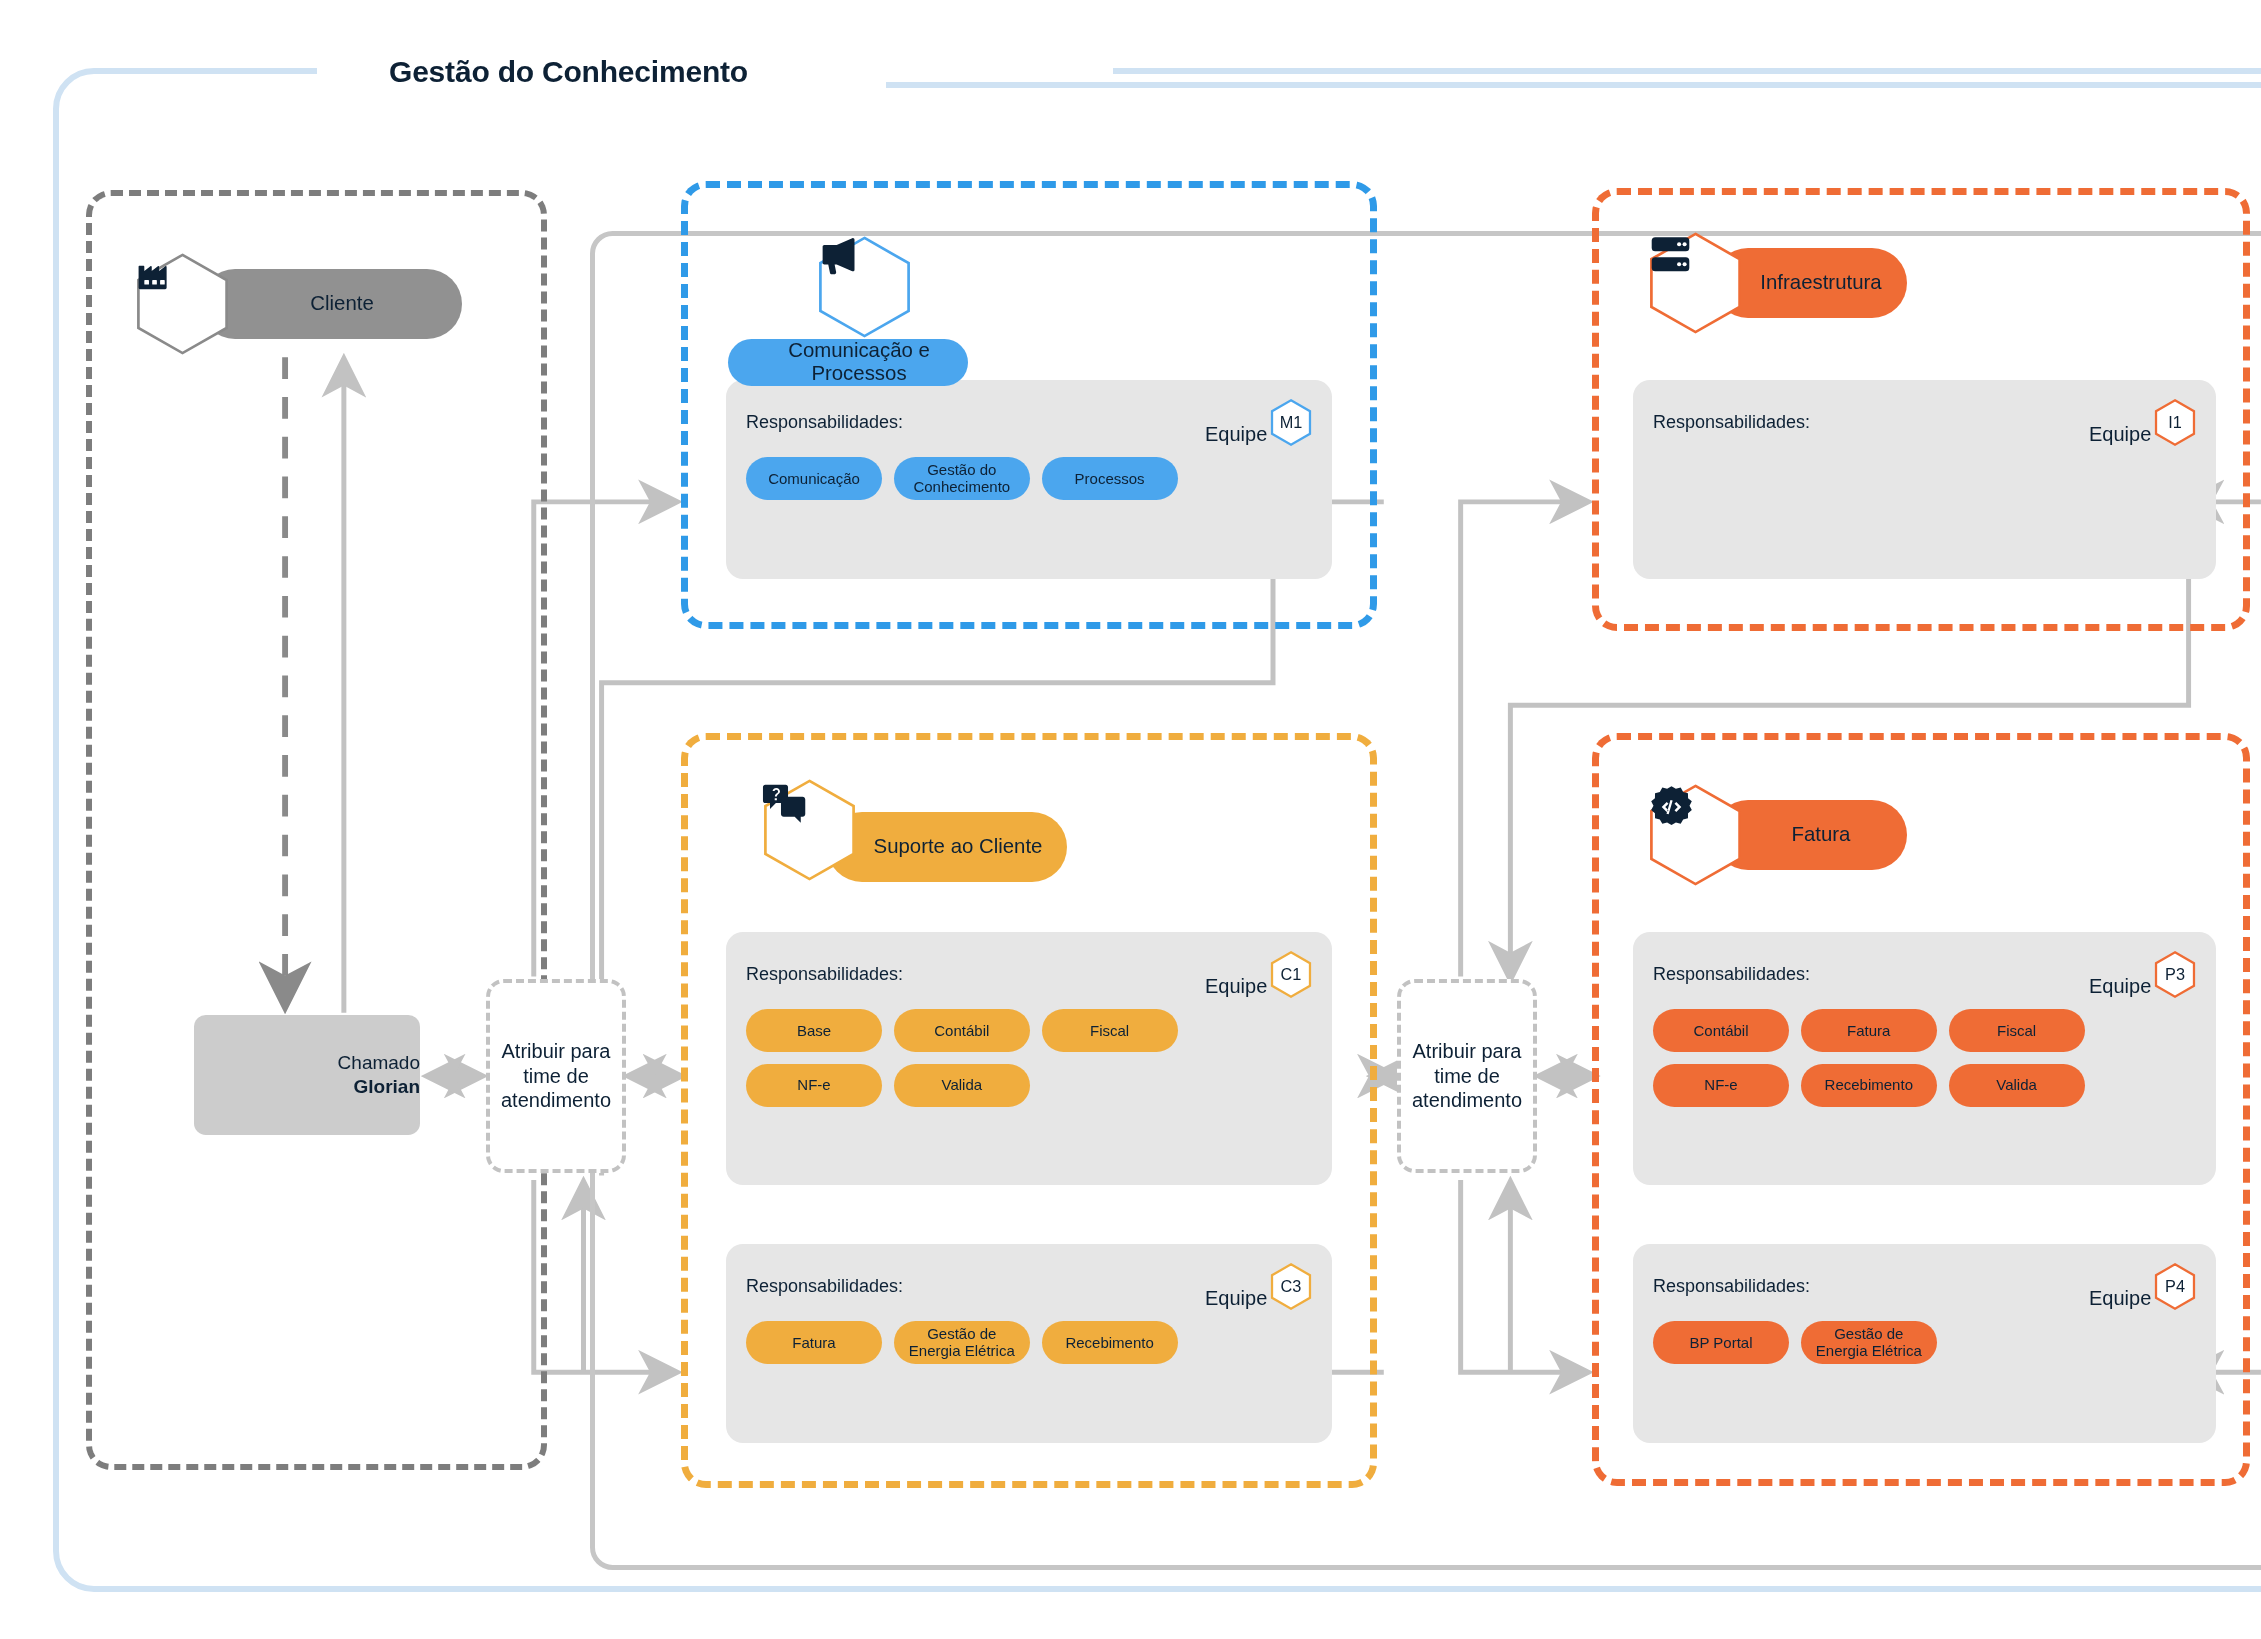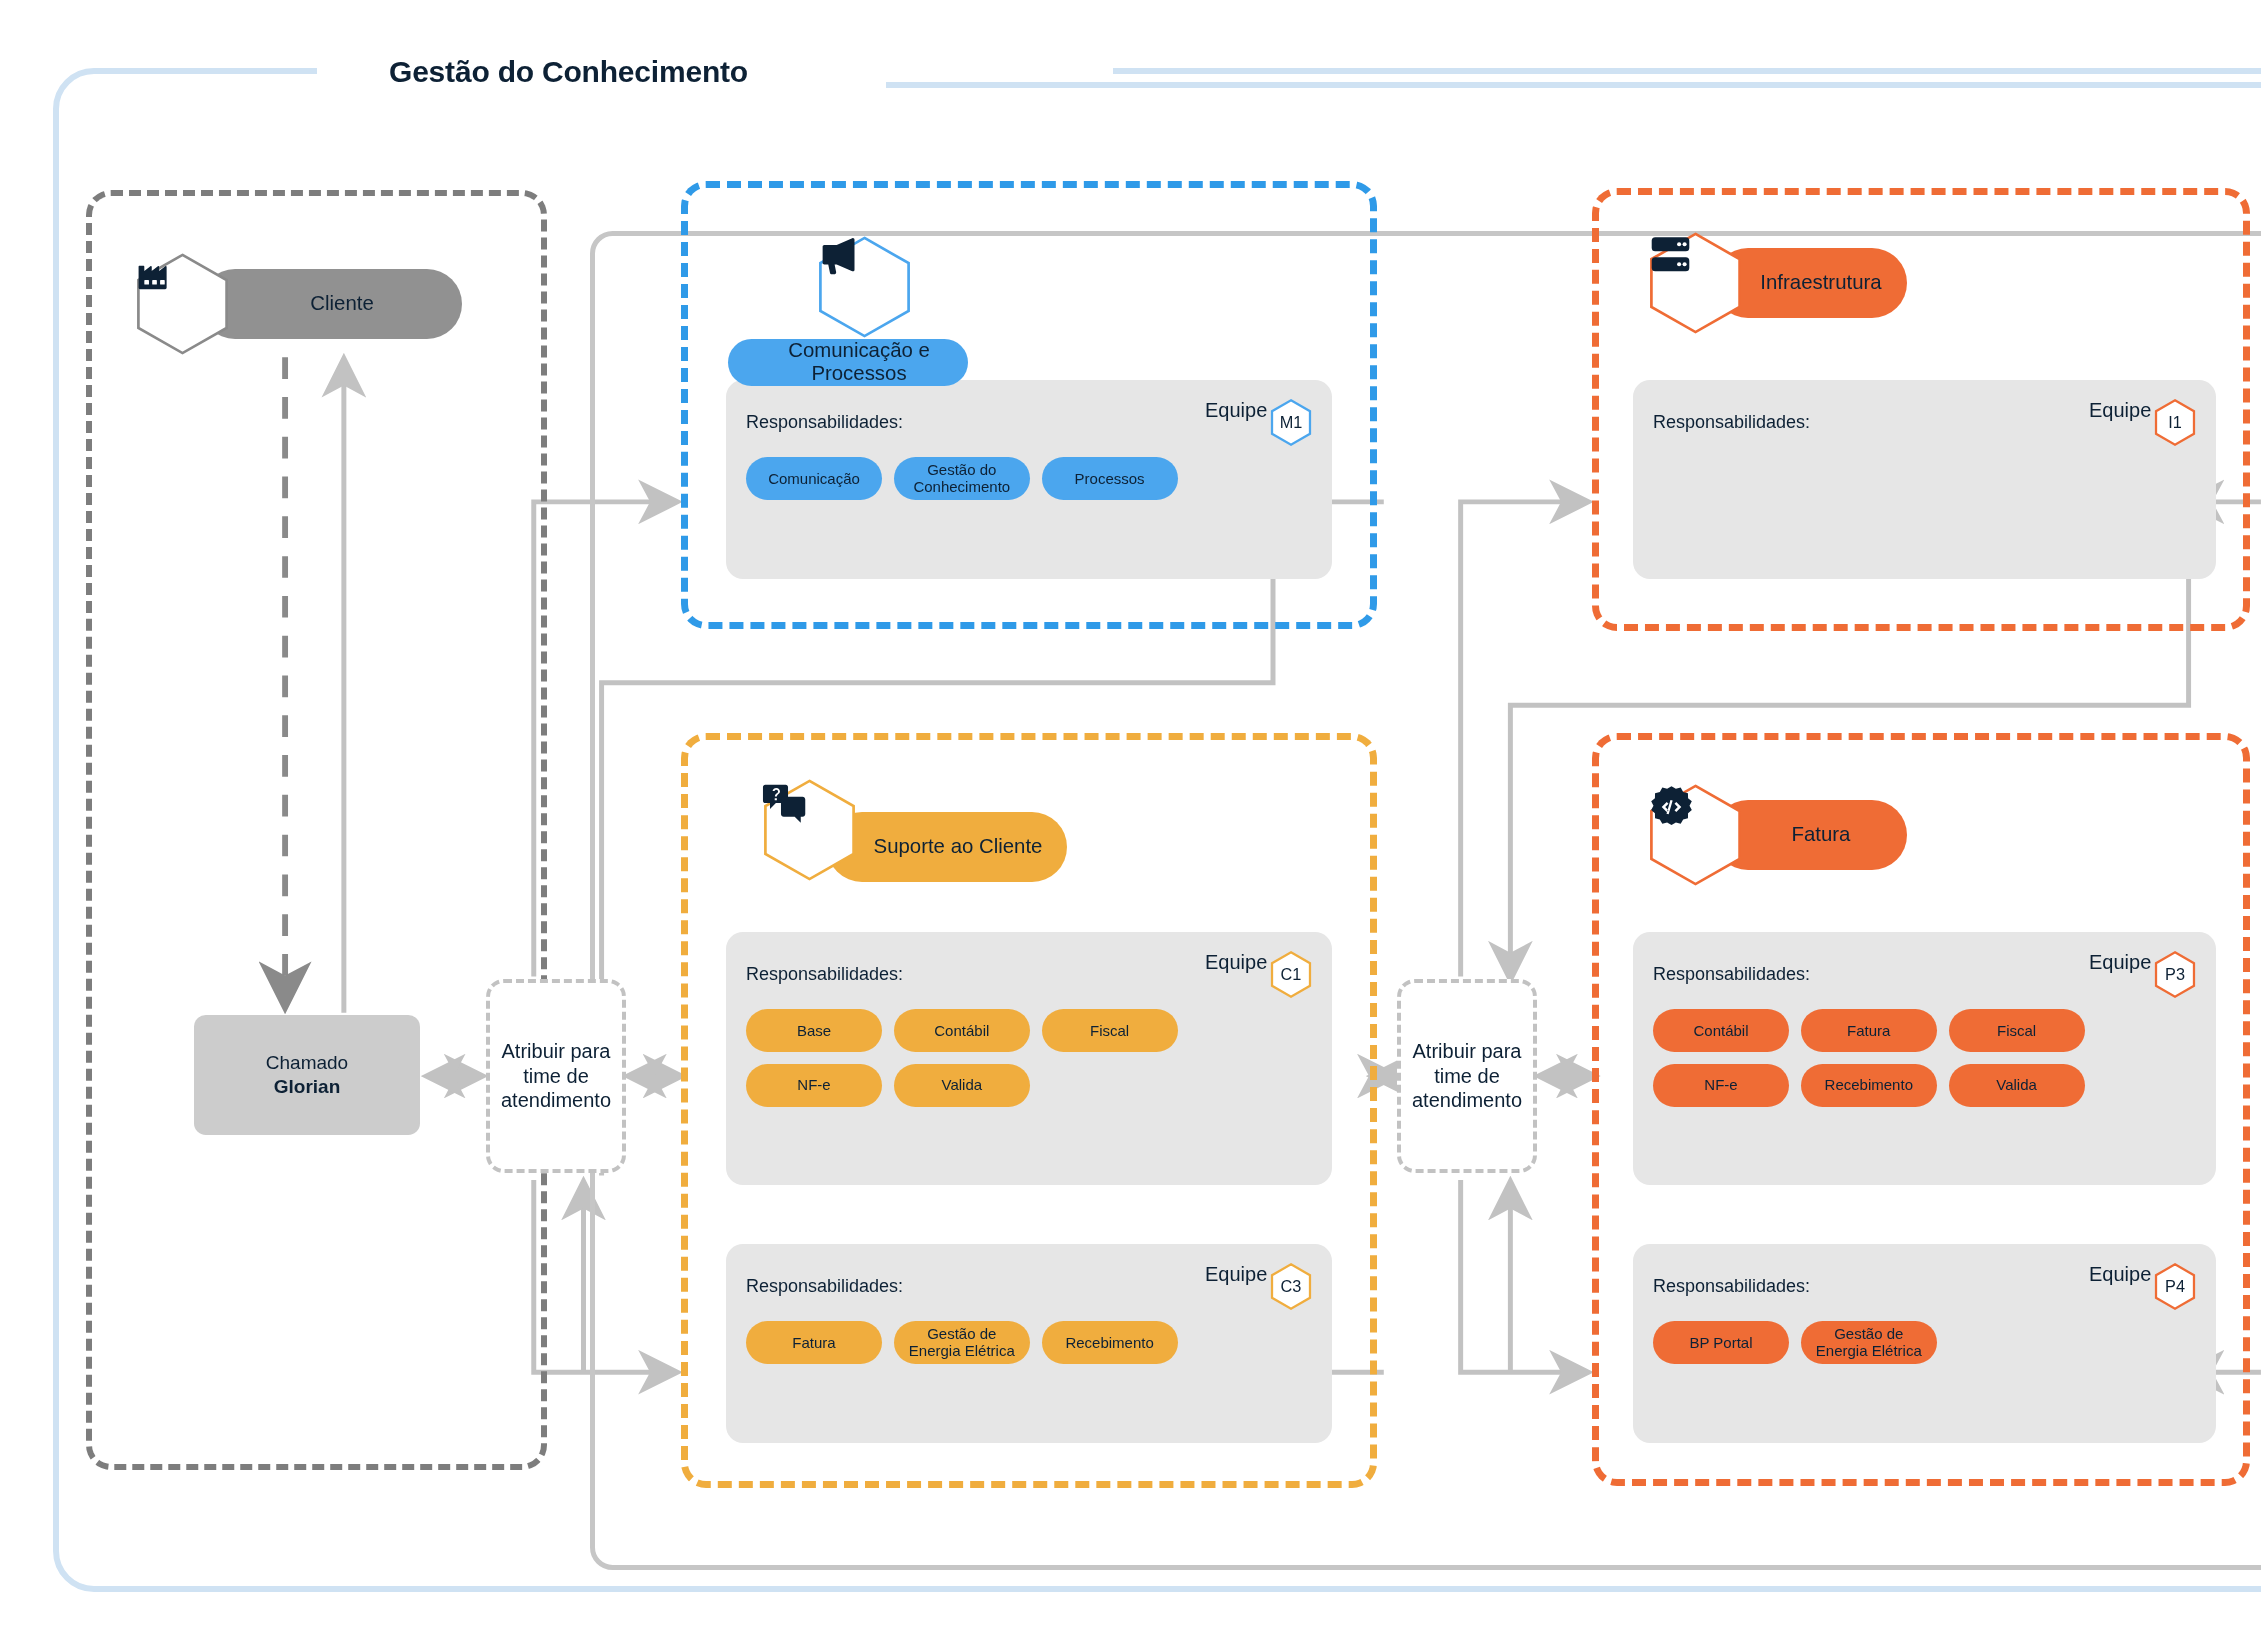--- a/index.html
+++ b/index.html
@@ -59,7 +59,7 @@
   .team-card{background:#e6e6e6;border-radius:17px;box-sizing:border-box;padding:15.4px 20px 18px 20px;}
   .team-top{display:flex;align-items:center;justify-content:space-between;height:54px;}
   .resp-lbl{font-size:18px;color:#0d2135;}
-  .equipe{display:flex;align-items:flex-start;gap:2.7px;}
+  .equipe{display:flex;align-items:flex-end;gap:2.7px;}
   .equipe .eq-word{font-size:20px;color:#0d2135;}
   .eqhex{position:relative;width:42px;height:47px;}
   .eqhex svg{position:absolute;left:0;top:0;}

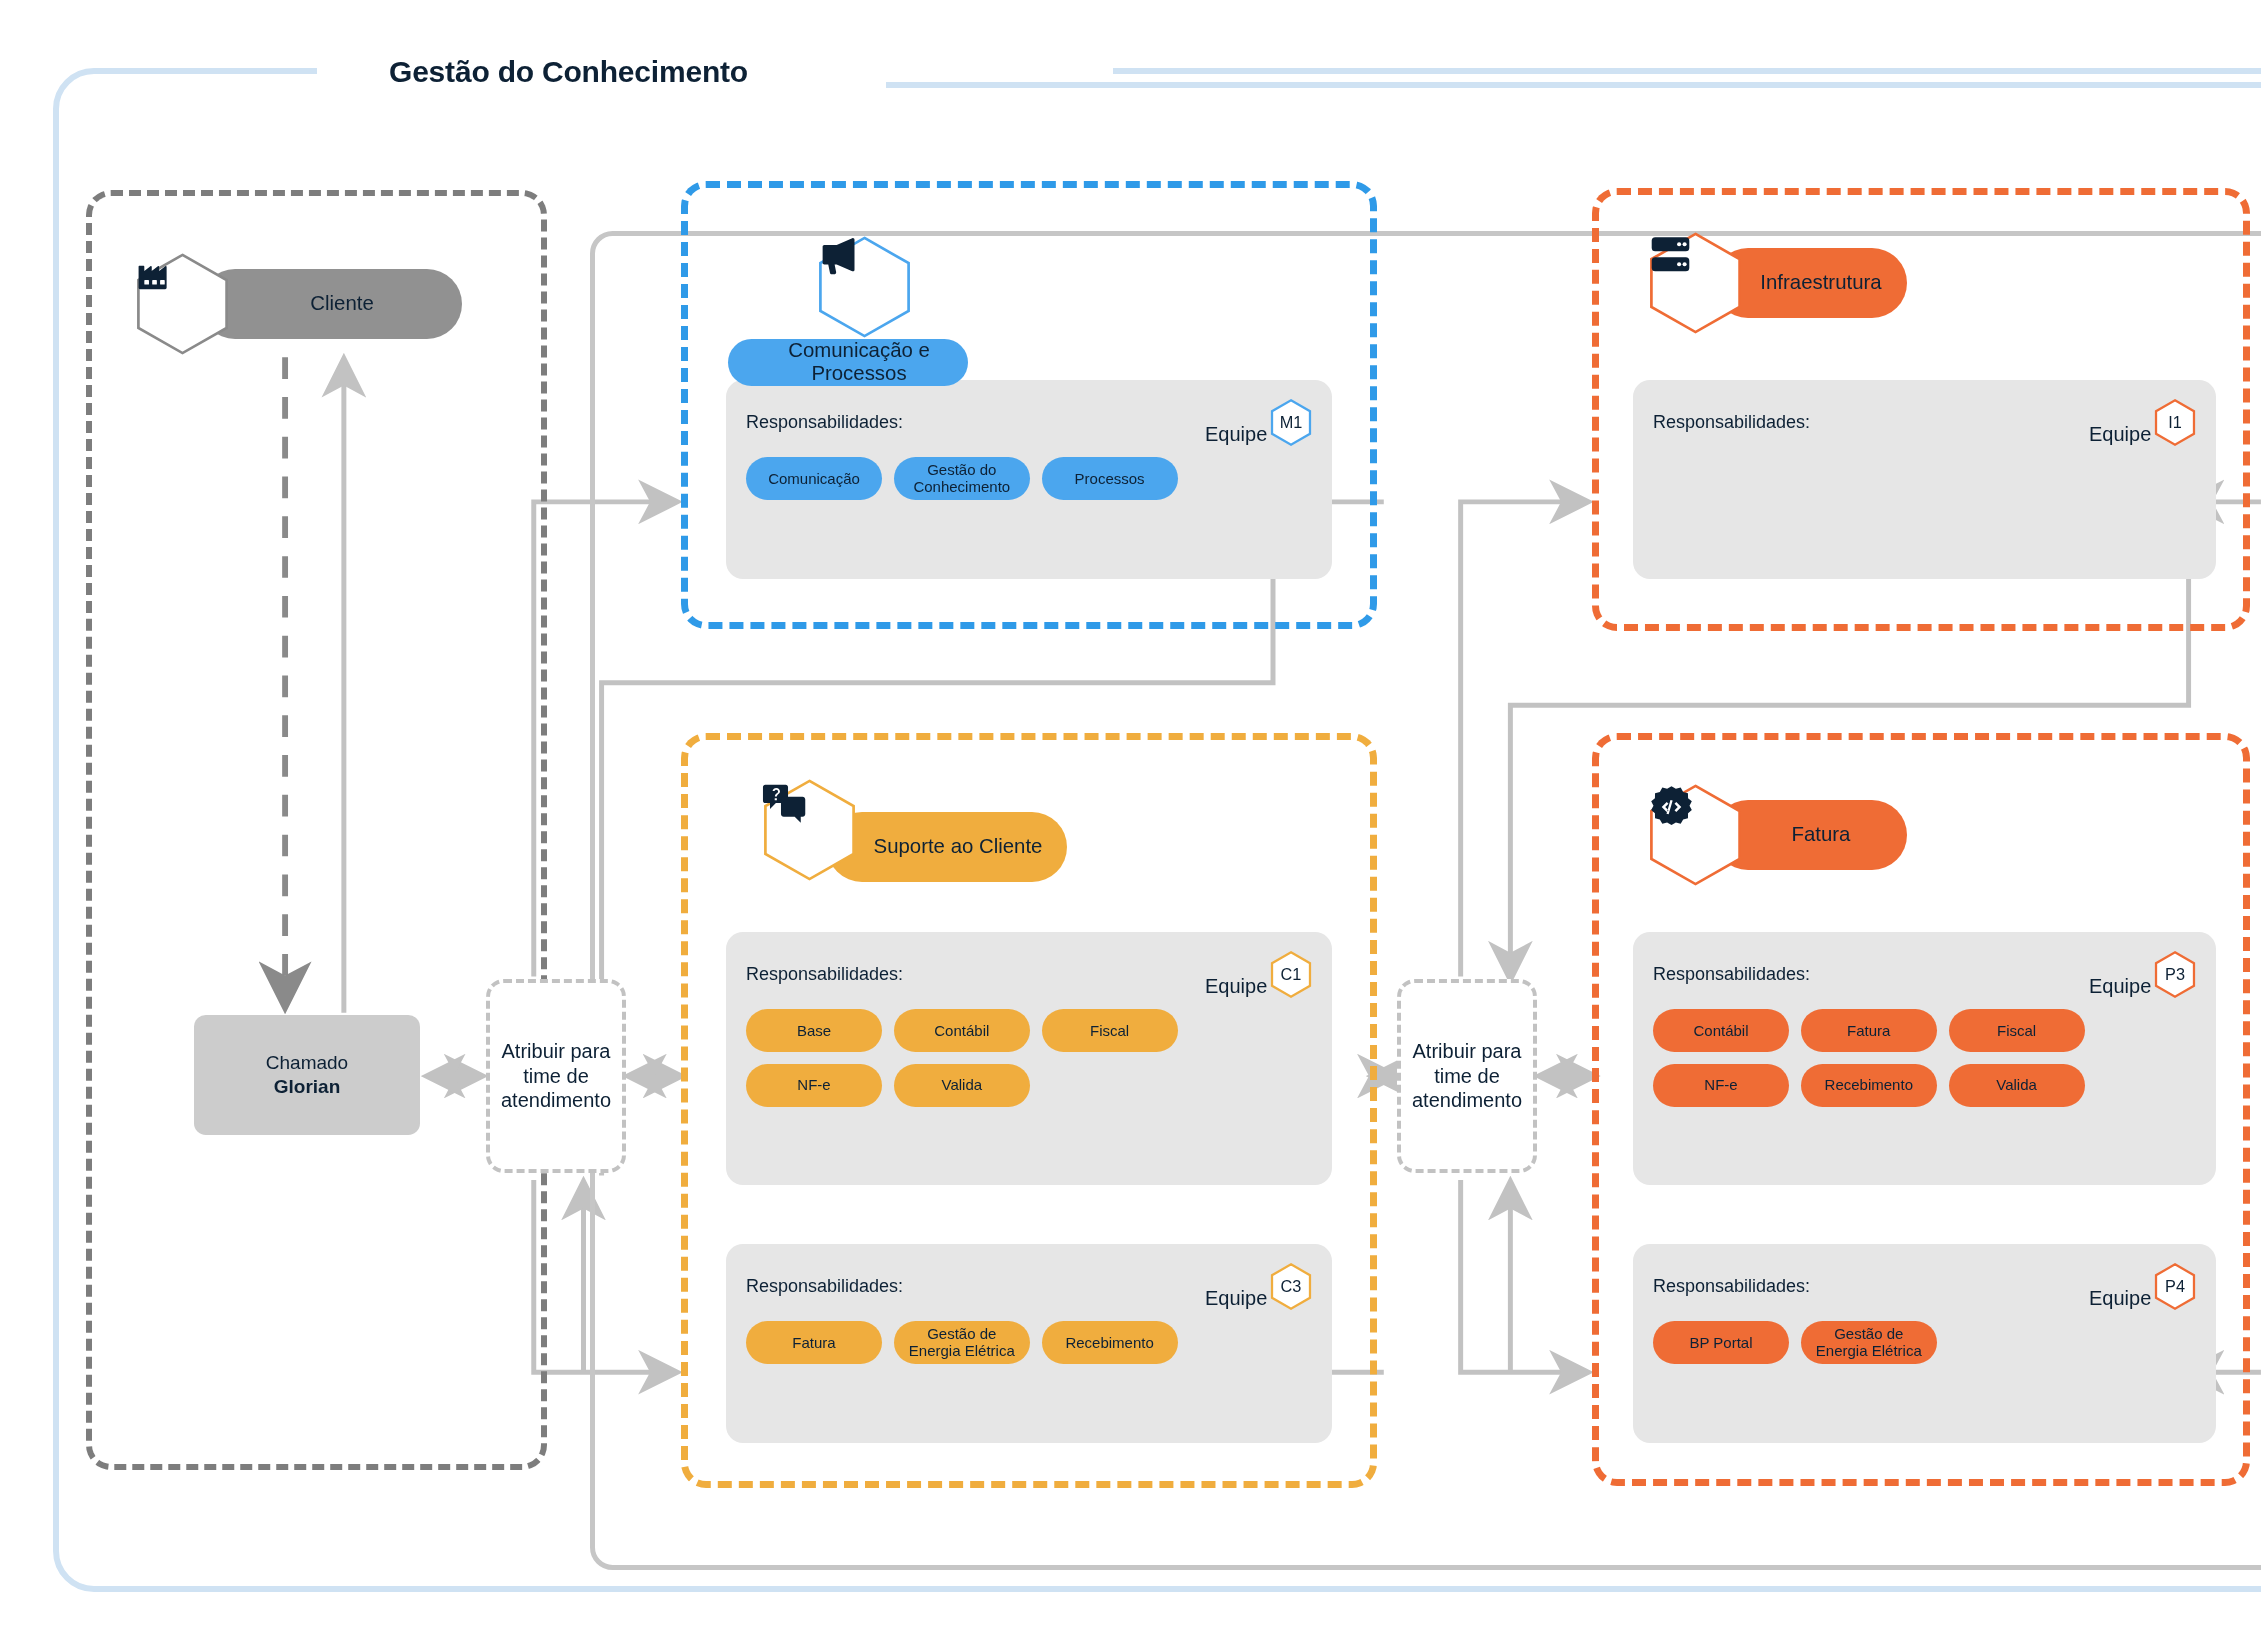--- a/index.html
+++ b/index.html
@@ -76,7 +76,7 @@
   #cliente-pill{width:262px;background:#919191;}
   #chamado{
     left:194px;top:1015px;width:226px;height:120px;background:#cccccc;border-radius:11.8px;
-    display:flex;flex-direction:column;align-items:center;justify-content:center;
+    display:flex;flex-direction:column;align-items:flex-end;justify-content:center;
     font-size:19px;color:#0d2135;line-height:1.25;
   }
   #chamado b{font-weight:bold;}

